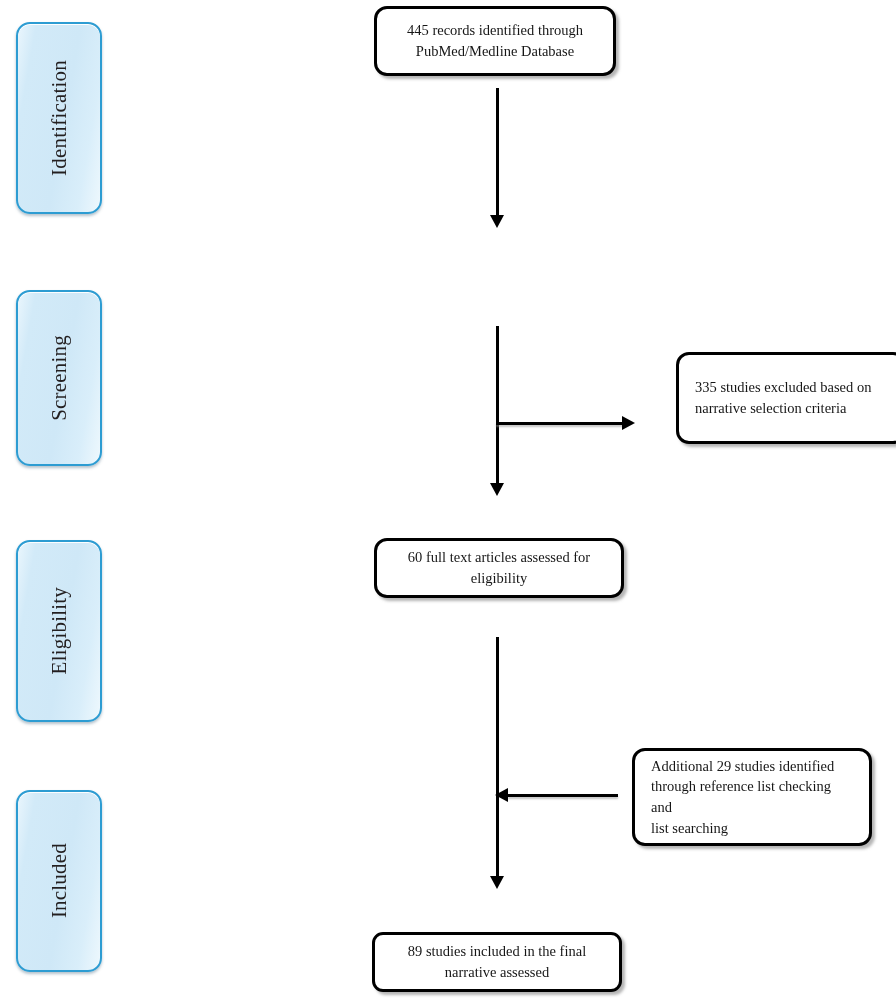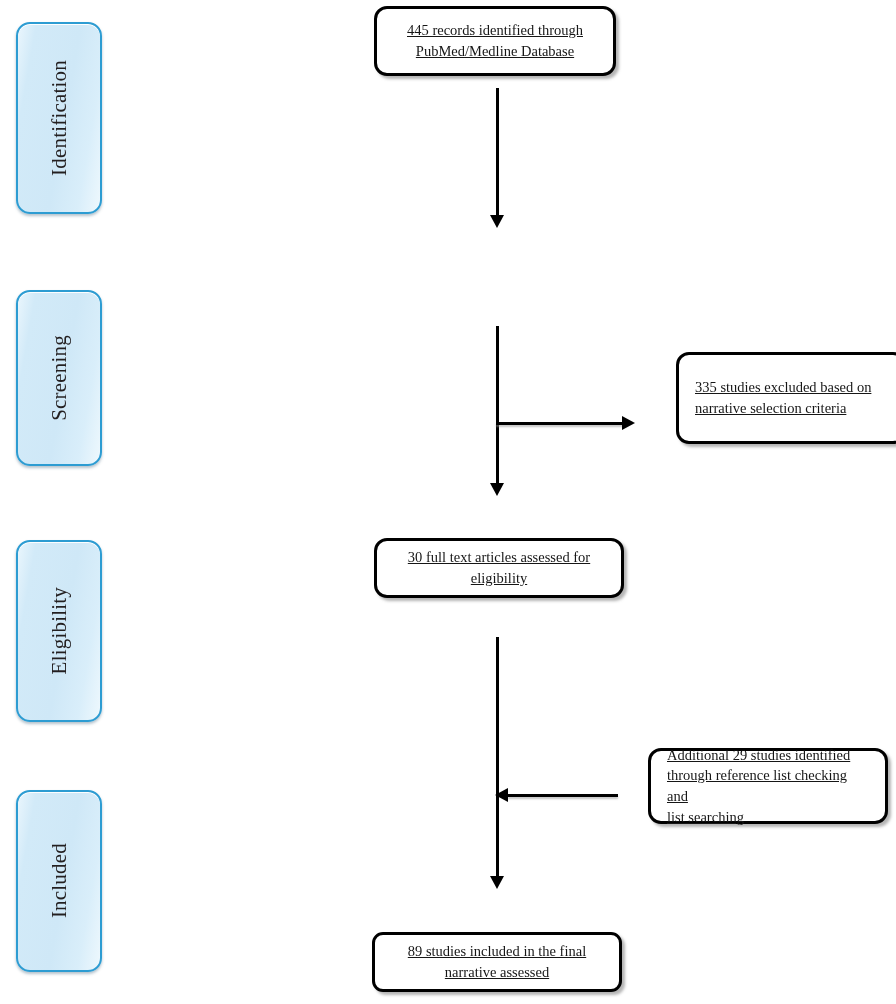--- a/index.html
+++ b/index.html
@@ -63,7 +63,6 @@
     font-size: 14.5px;
     line-height: 1.42;
     color: #161616;
-    text-decoration: underline;
   }
   .align-center .flow-text { text-align: center; }
   .align-left   .flow-text { text-align: left; }

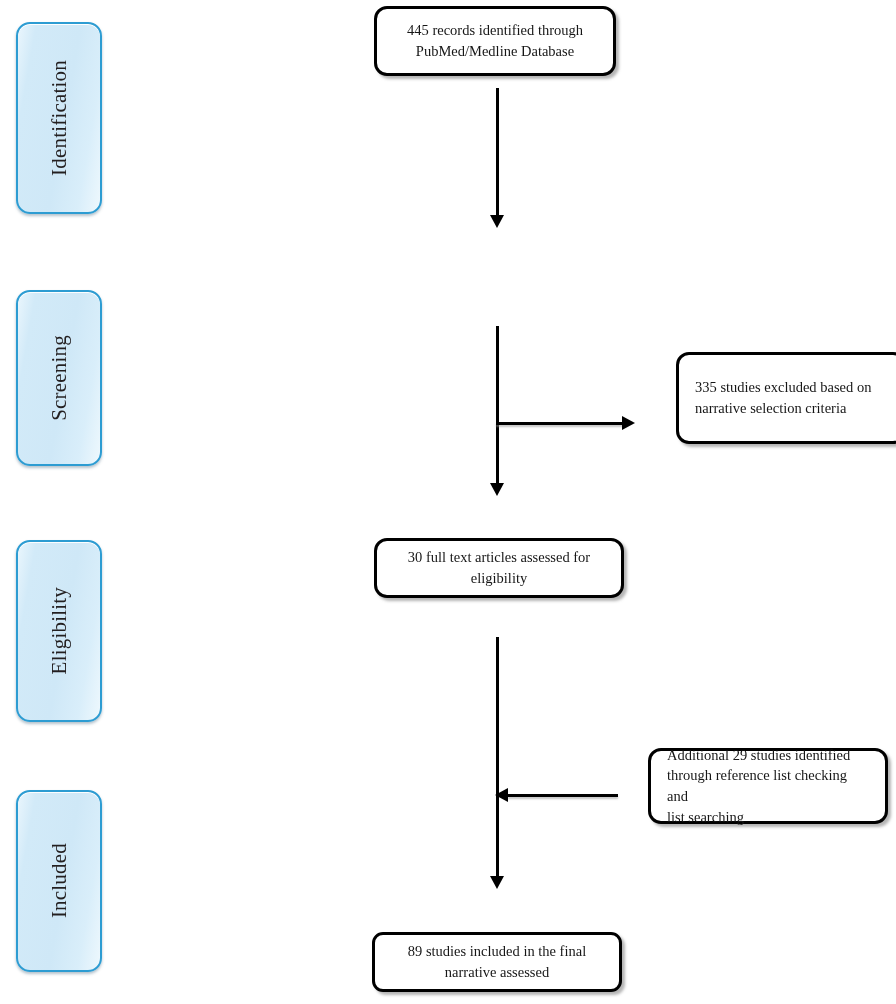--- a/index.html
+++ b/index.html
@@ -142,7 +142,7 @@
 
   <div class="flow-box align-center" style="left:374px; top:538px; width:250px; height:60px;">
     <div class="flow-text">
-      <span>30 full text articles assessed for</span><br>
+      <span>60 full text articles assessed for</span><br>
       <span>eligibility</span>
     </div>
   </div>

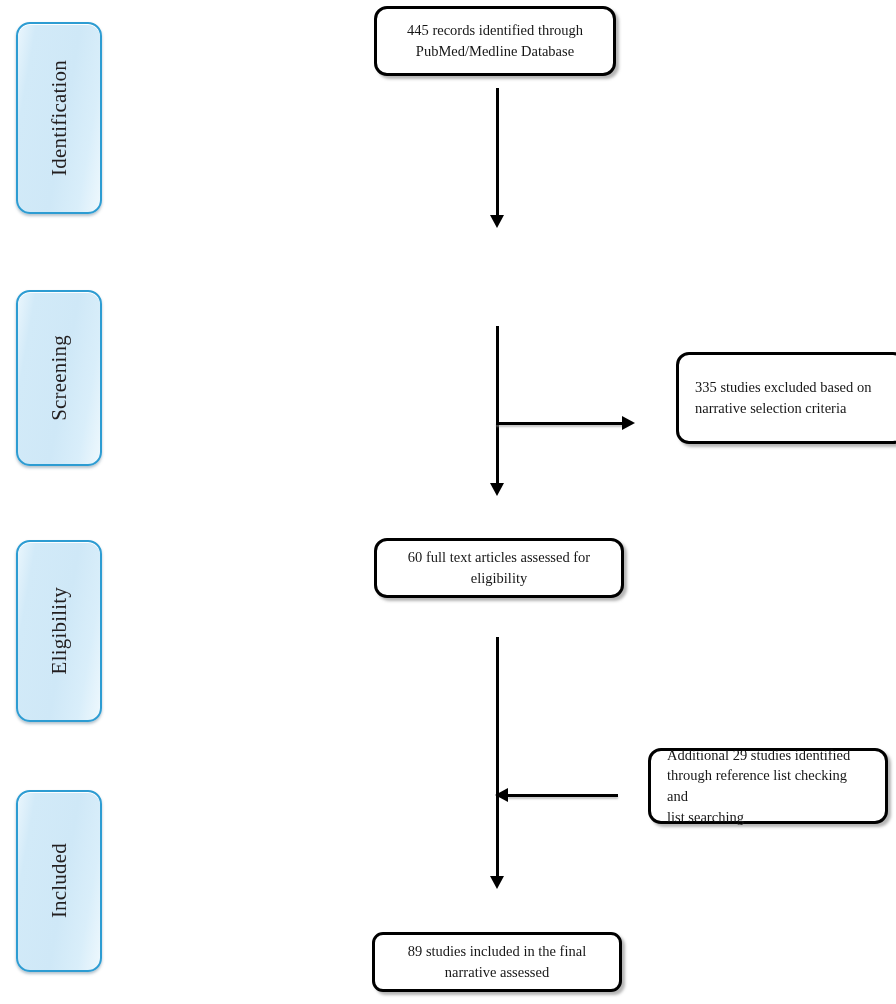--- a/index.html
+++ b/index.html
@@ -147,7 +147,7 @@
     </div>
   </div>
 
-  <div class="flow-box align-left" style="left:648px; top:748px; width:240px; height:76px;">
+  <div class="flow-box align-left" style="left:632px; top:748px; width:240px; height:98px;">
     <div class="flow-text">
       <span>Additional 29 studies identified</span><br>
       <span>through reference list checking and</span><br>

